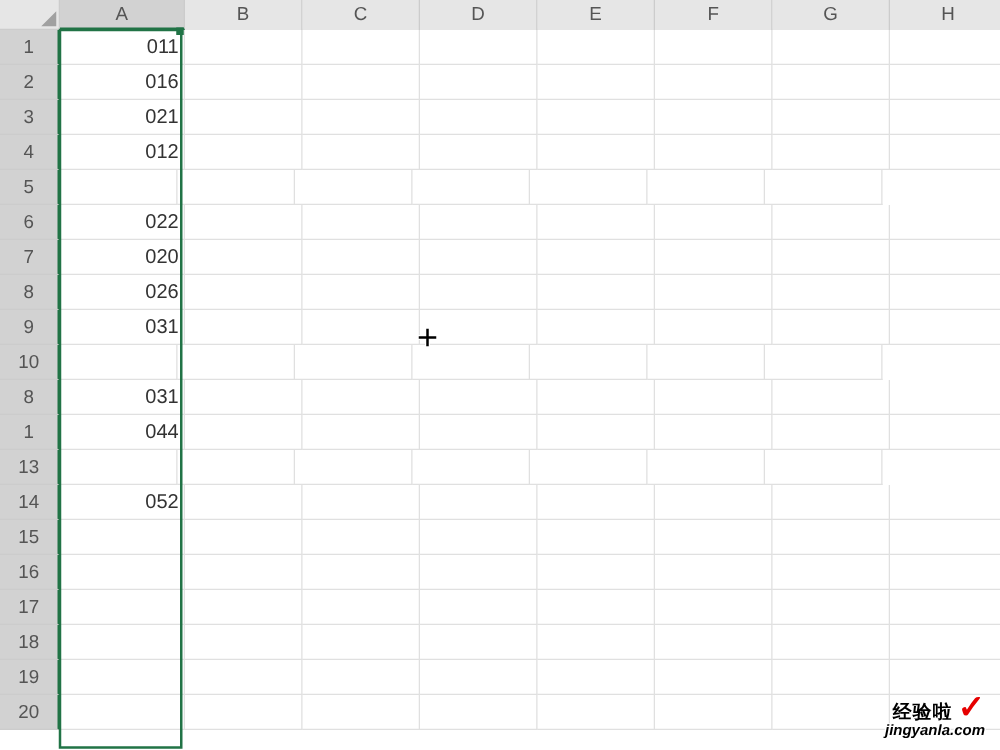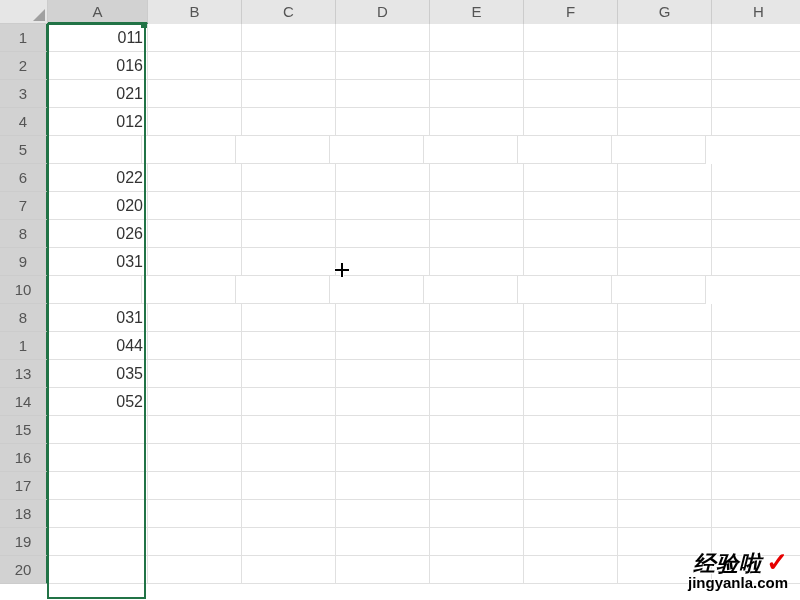--- a/index.html
+++ b/index.html
@@ -348,7 +348,6 @@
           <div class="cell col-H"></div>
         </div>
         <div class="row">
-          <div class="cell col-A">035</div>
           <div class="cell col-B"></div>
           <div class="cell col-C"></div>
           <div class="cell col-D"></div>

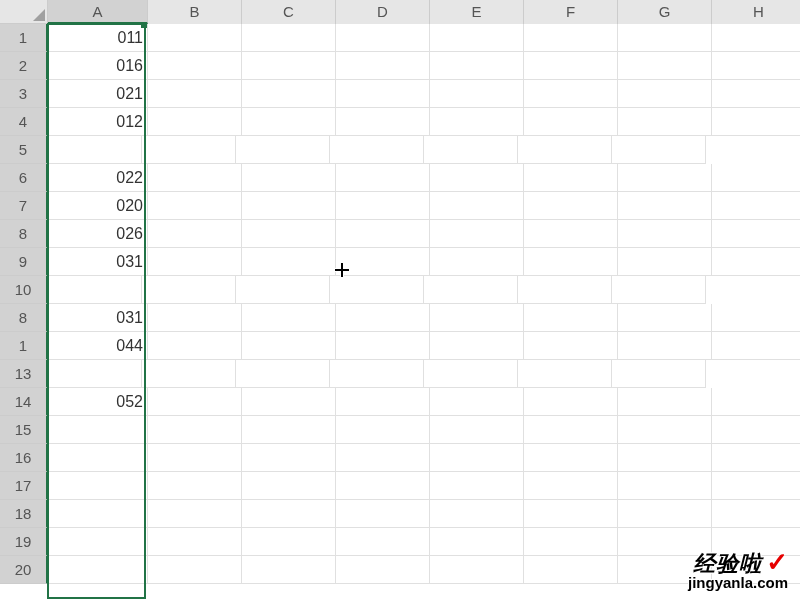--- a/index.html
+++ b/index.html
@@ -154,12 +154,11 @@
       user-select: none;
     }
     .watermark-main {
-      font-size: 22px;
+      font-size: 15px;
       font-weight: 900;
       color: #000;
       font-family: "Microsoft YaHei", sans-serif;
       display: inline-block;
-      font-style: italic;
       letter-spacing: 1px;
       text-shadow: 1px 1px 0 #fff, -1px -1px 0 #fff, 1px -1px 0 #fff, -1px 1px 0 #fff;
     }

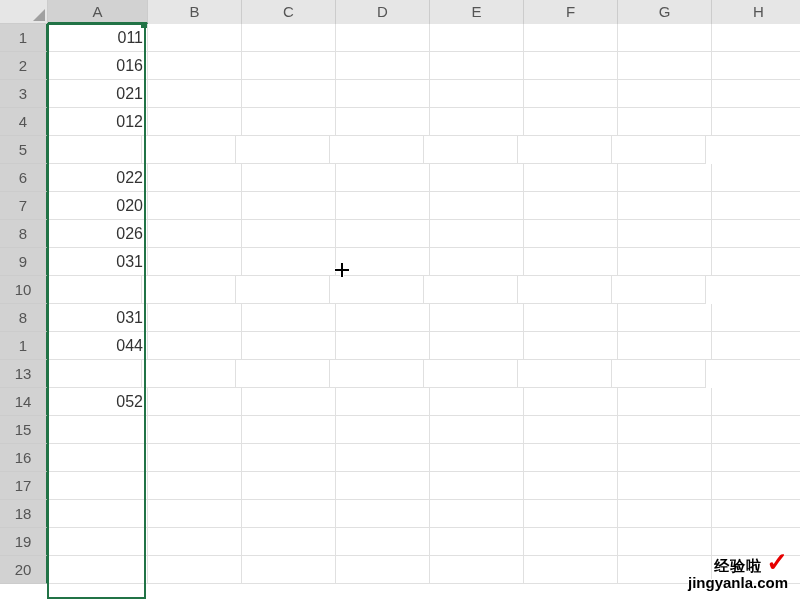--- a/index.html
+++ b/index.html
@@ -169,8 +169,9 @@
       margin-left: 4px;
     }
     .watermark-sub {
-      font-size: 15px;
+      font-size: 12px;
       color: #000;
+      font-style: italic;
       font-weight: bold;
       text-shadow: 1px 1px 0 #fff, -1px -1px 0 #fff, 1px -1px 0 #fff, -1px 1px 0 #fff;
     }

